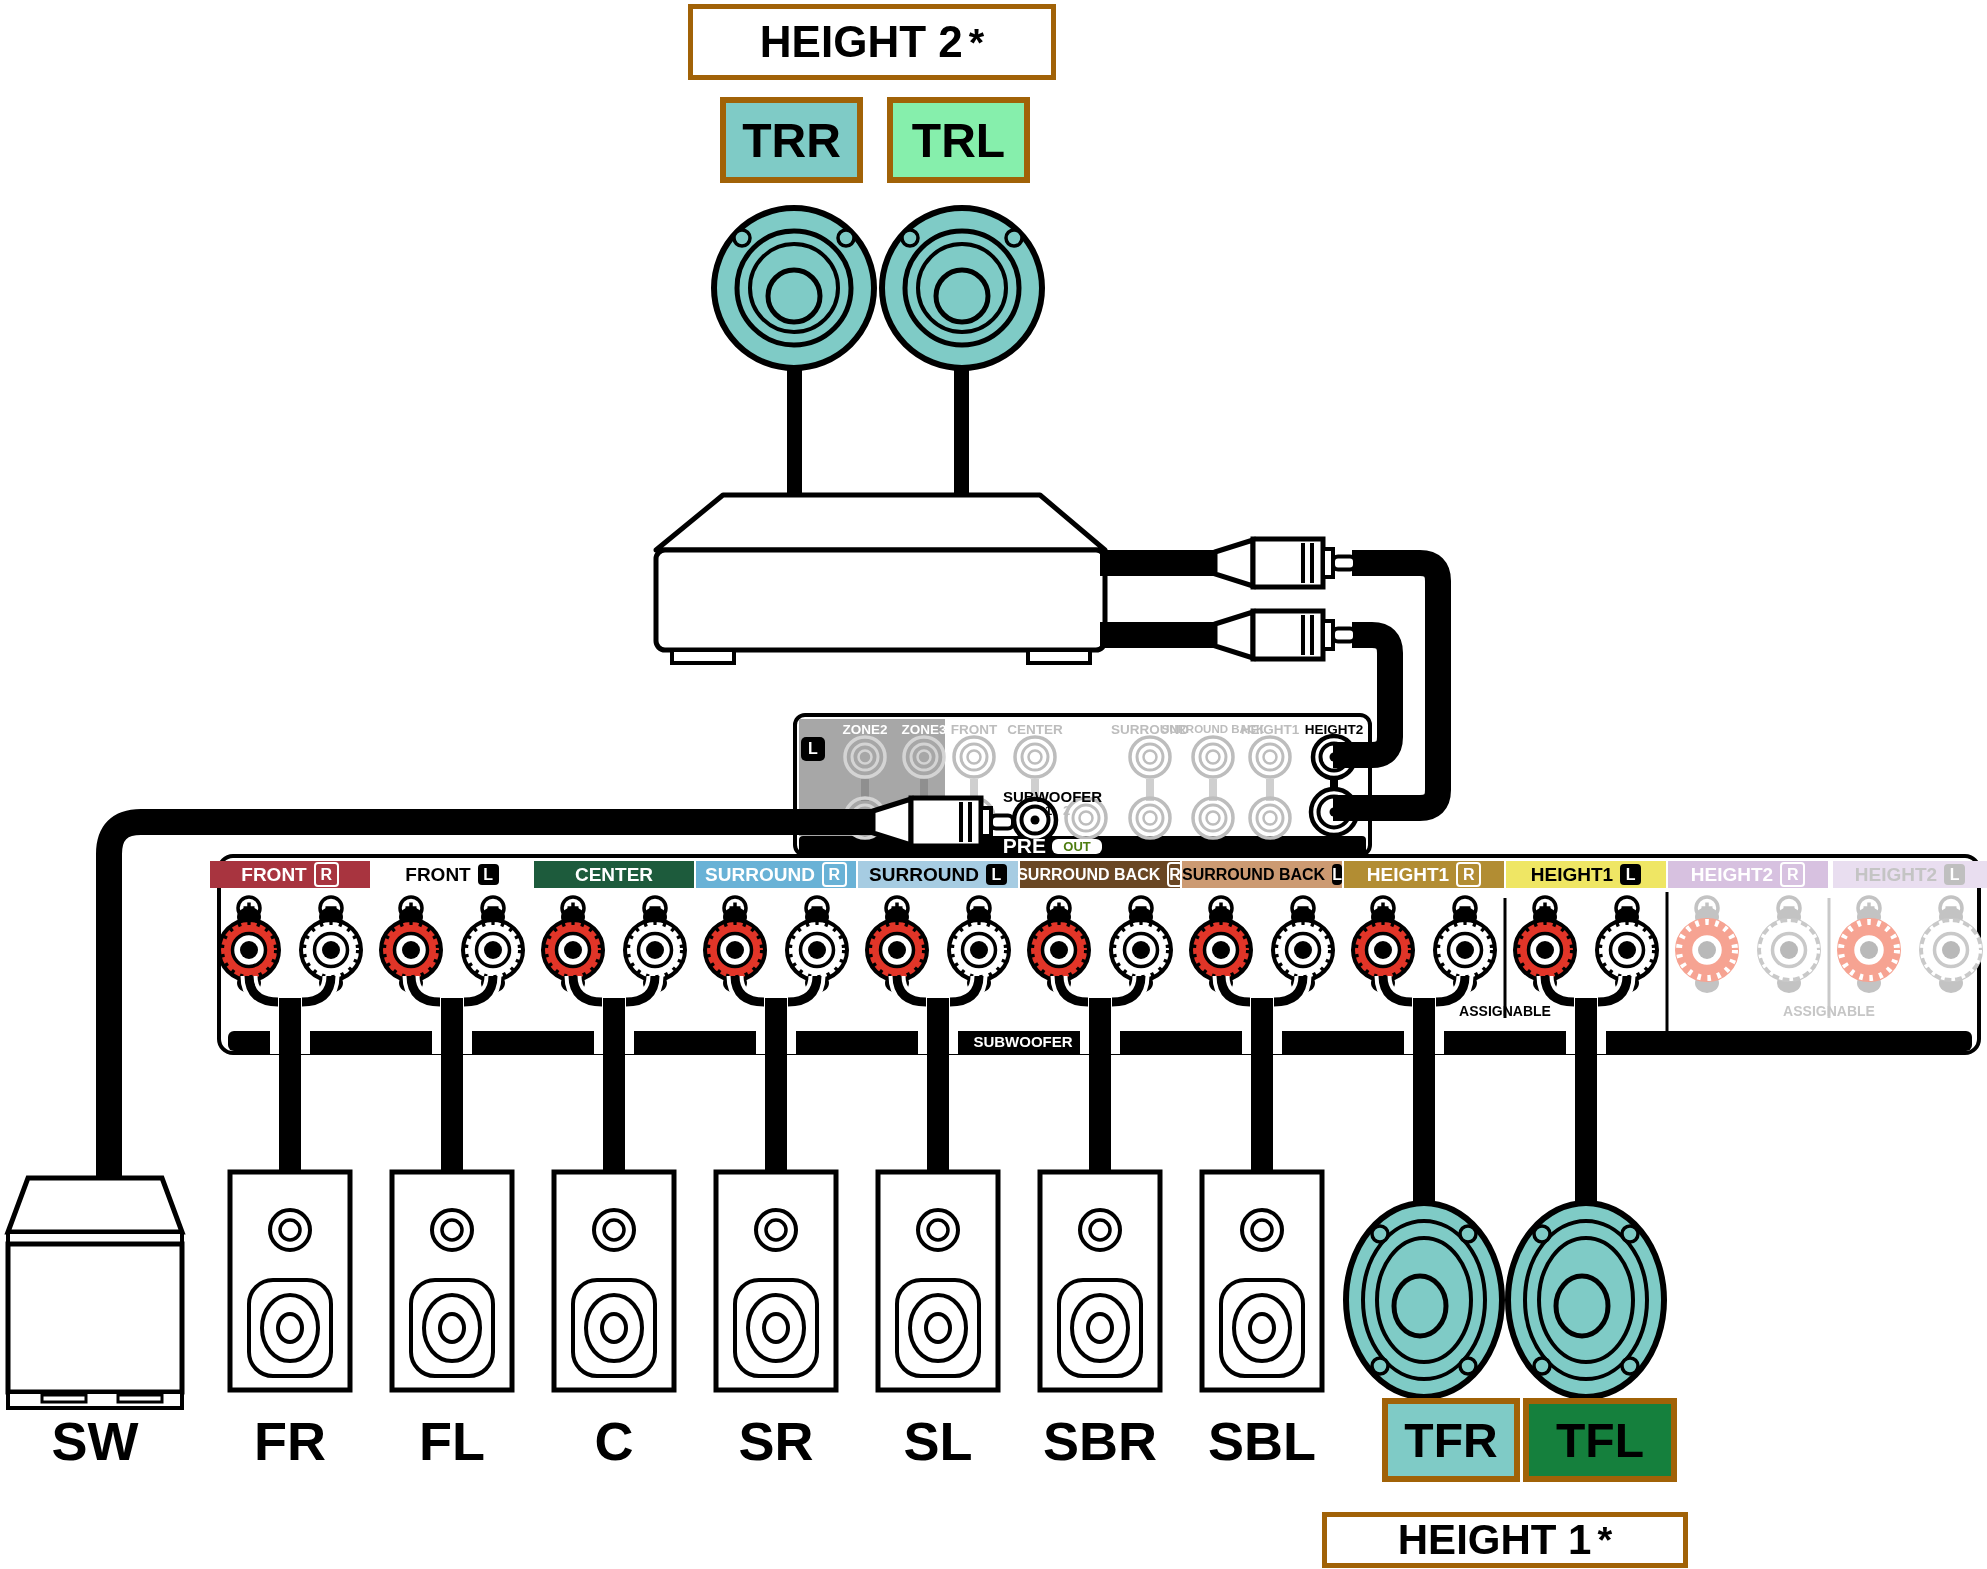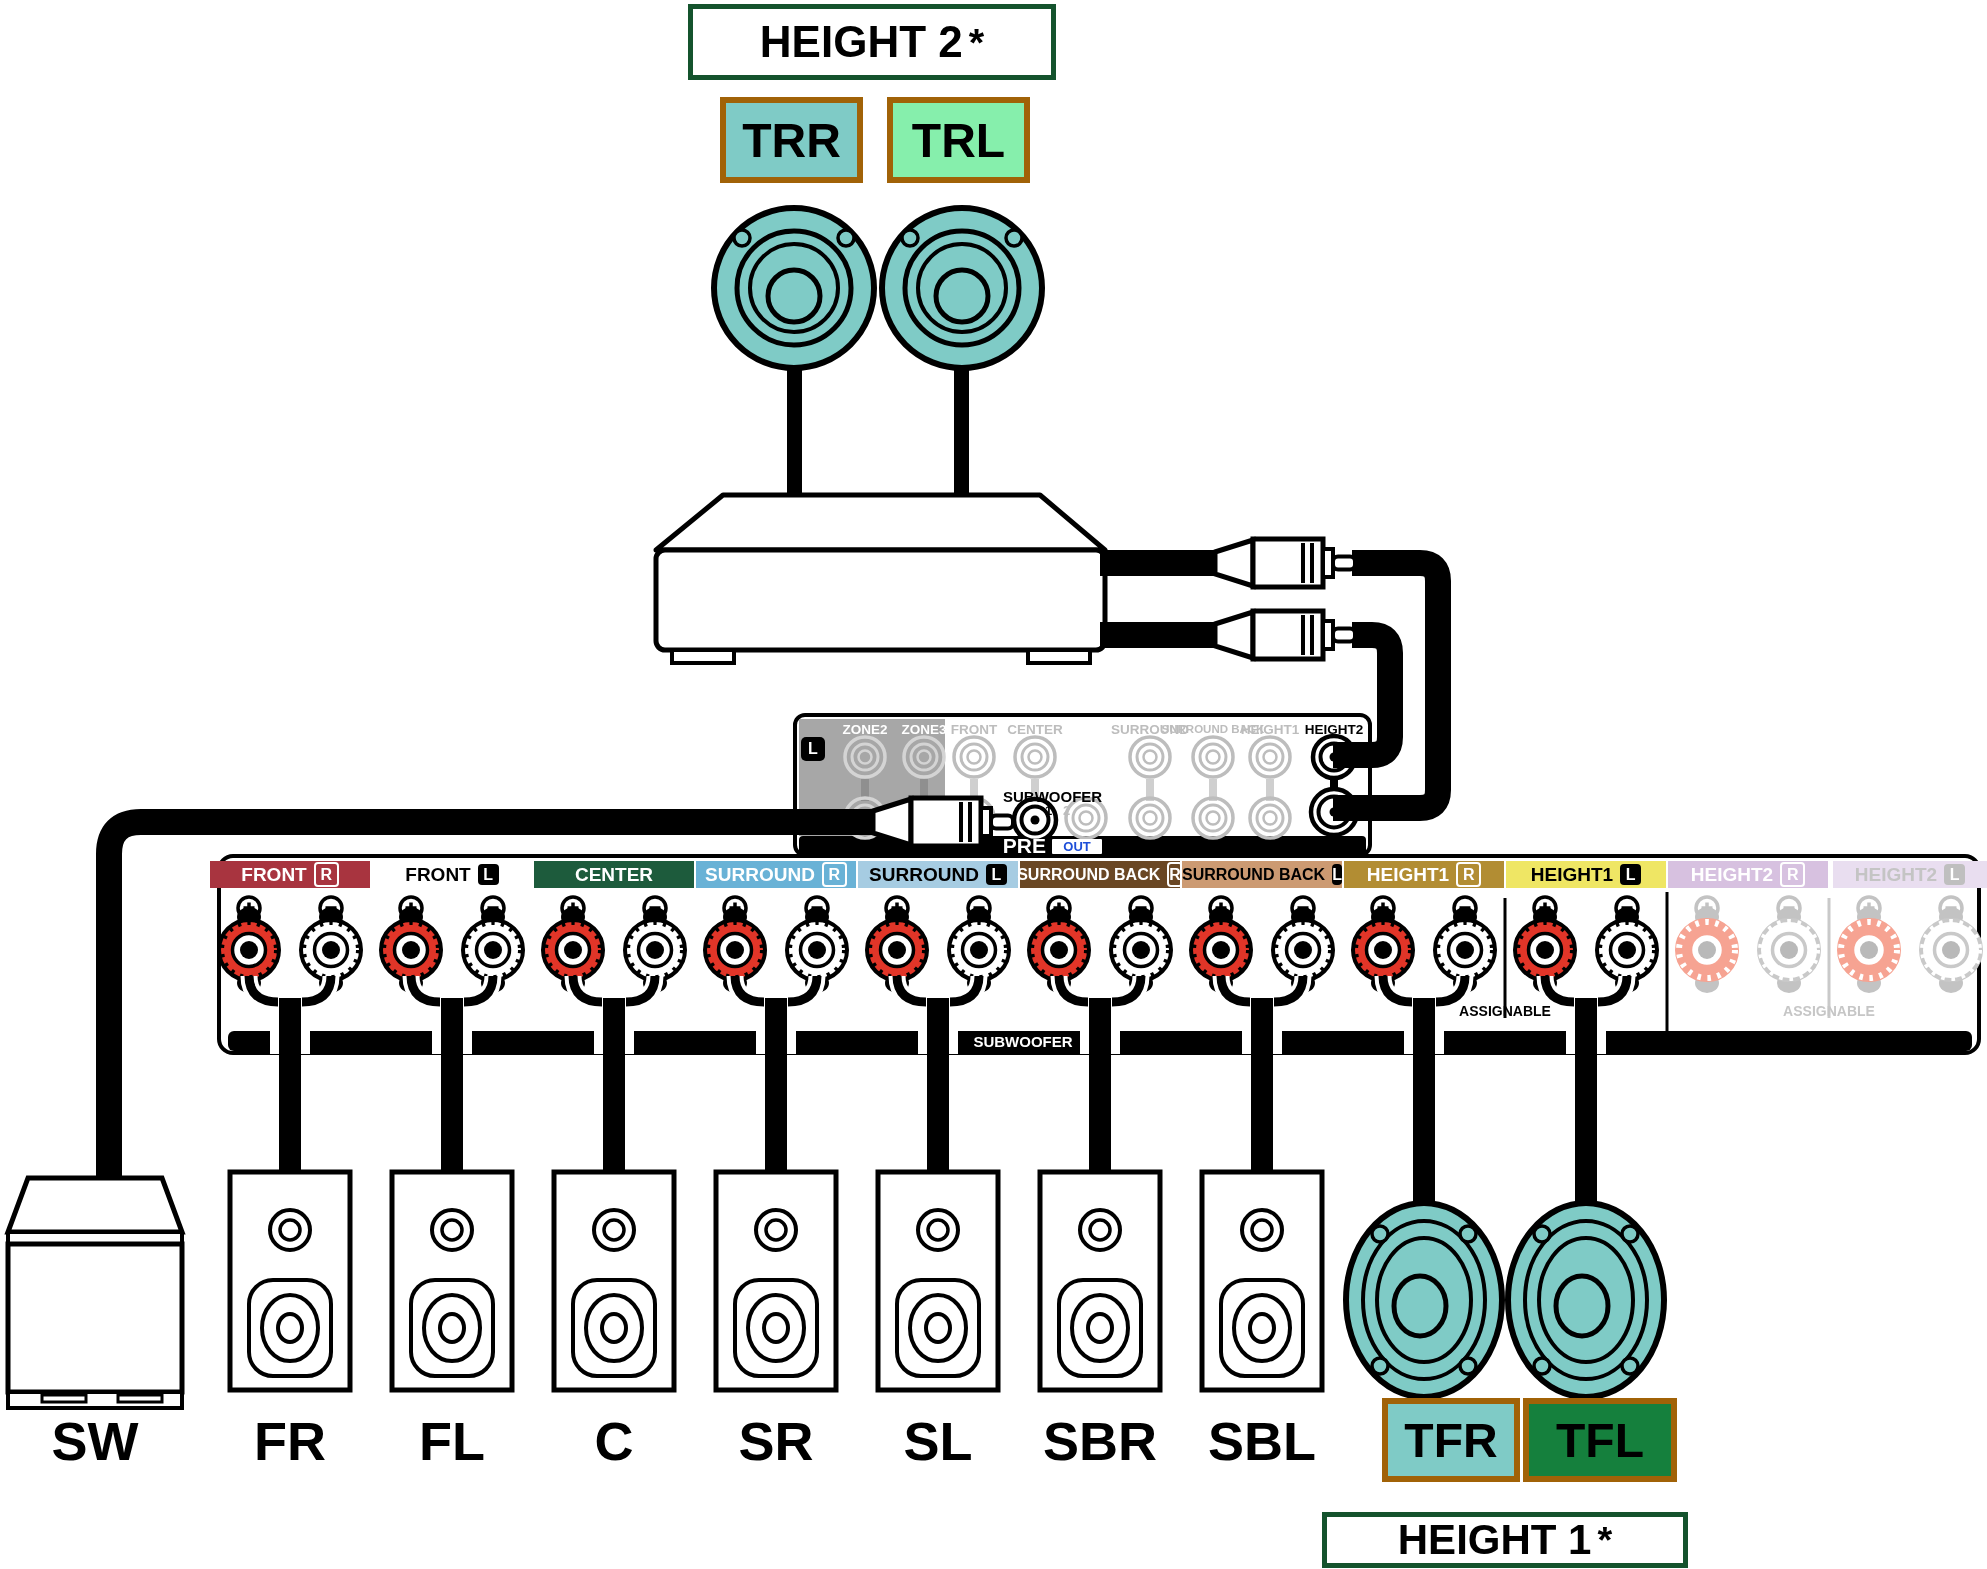--- a/index.html
+++ b/index.html
@@ -8,7 +8,7 @@
   svg{position:absolute;left:0;top:0;}
   .ov{position:absolute;display:flex;align-items:center;justify-content:center;
       box-sizing:border-box;white-space:nowrap;}
-  .titlebox{background:#fff;border:5px solid #14532d;font-weight:bold;font-size:44px;color:#000;}
+  .titlebox{background:#fff;border:5px solid #a16207;font-weight:bold;font-size:44px;color:#000;}
   .tealtag{border:6px solid #a16207;font-weight:bold;font-size:48px;color:#000;}
   .plainlabel{font-size:45px;color:#000;}
   .bottomlabel{font-weight:bold;font-size:54px;color:#000;transform:translateX(-50%);text-align:right;}

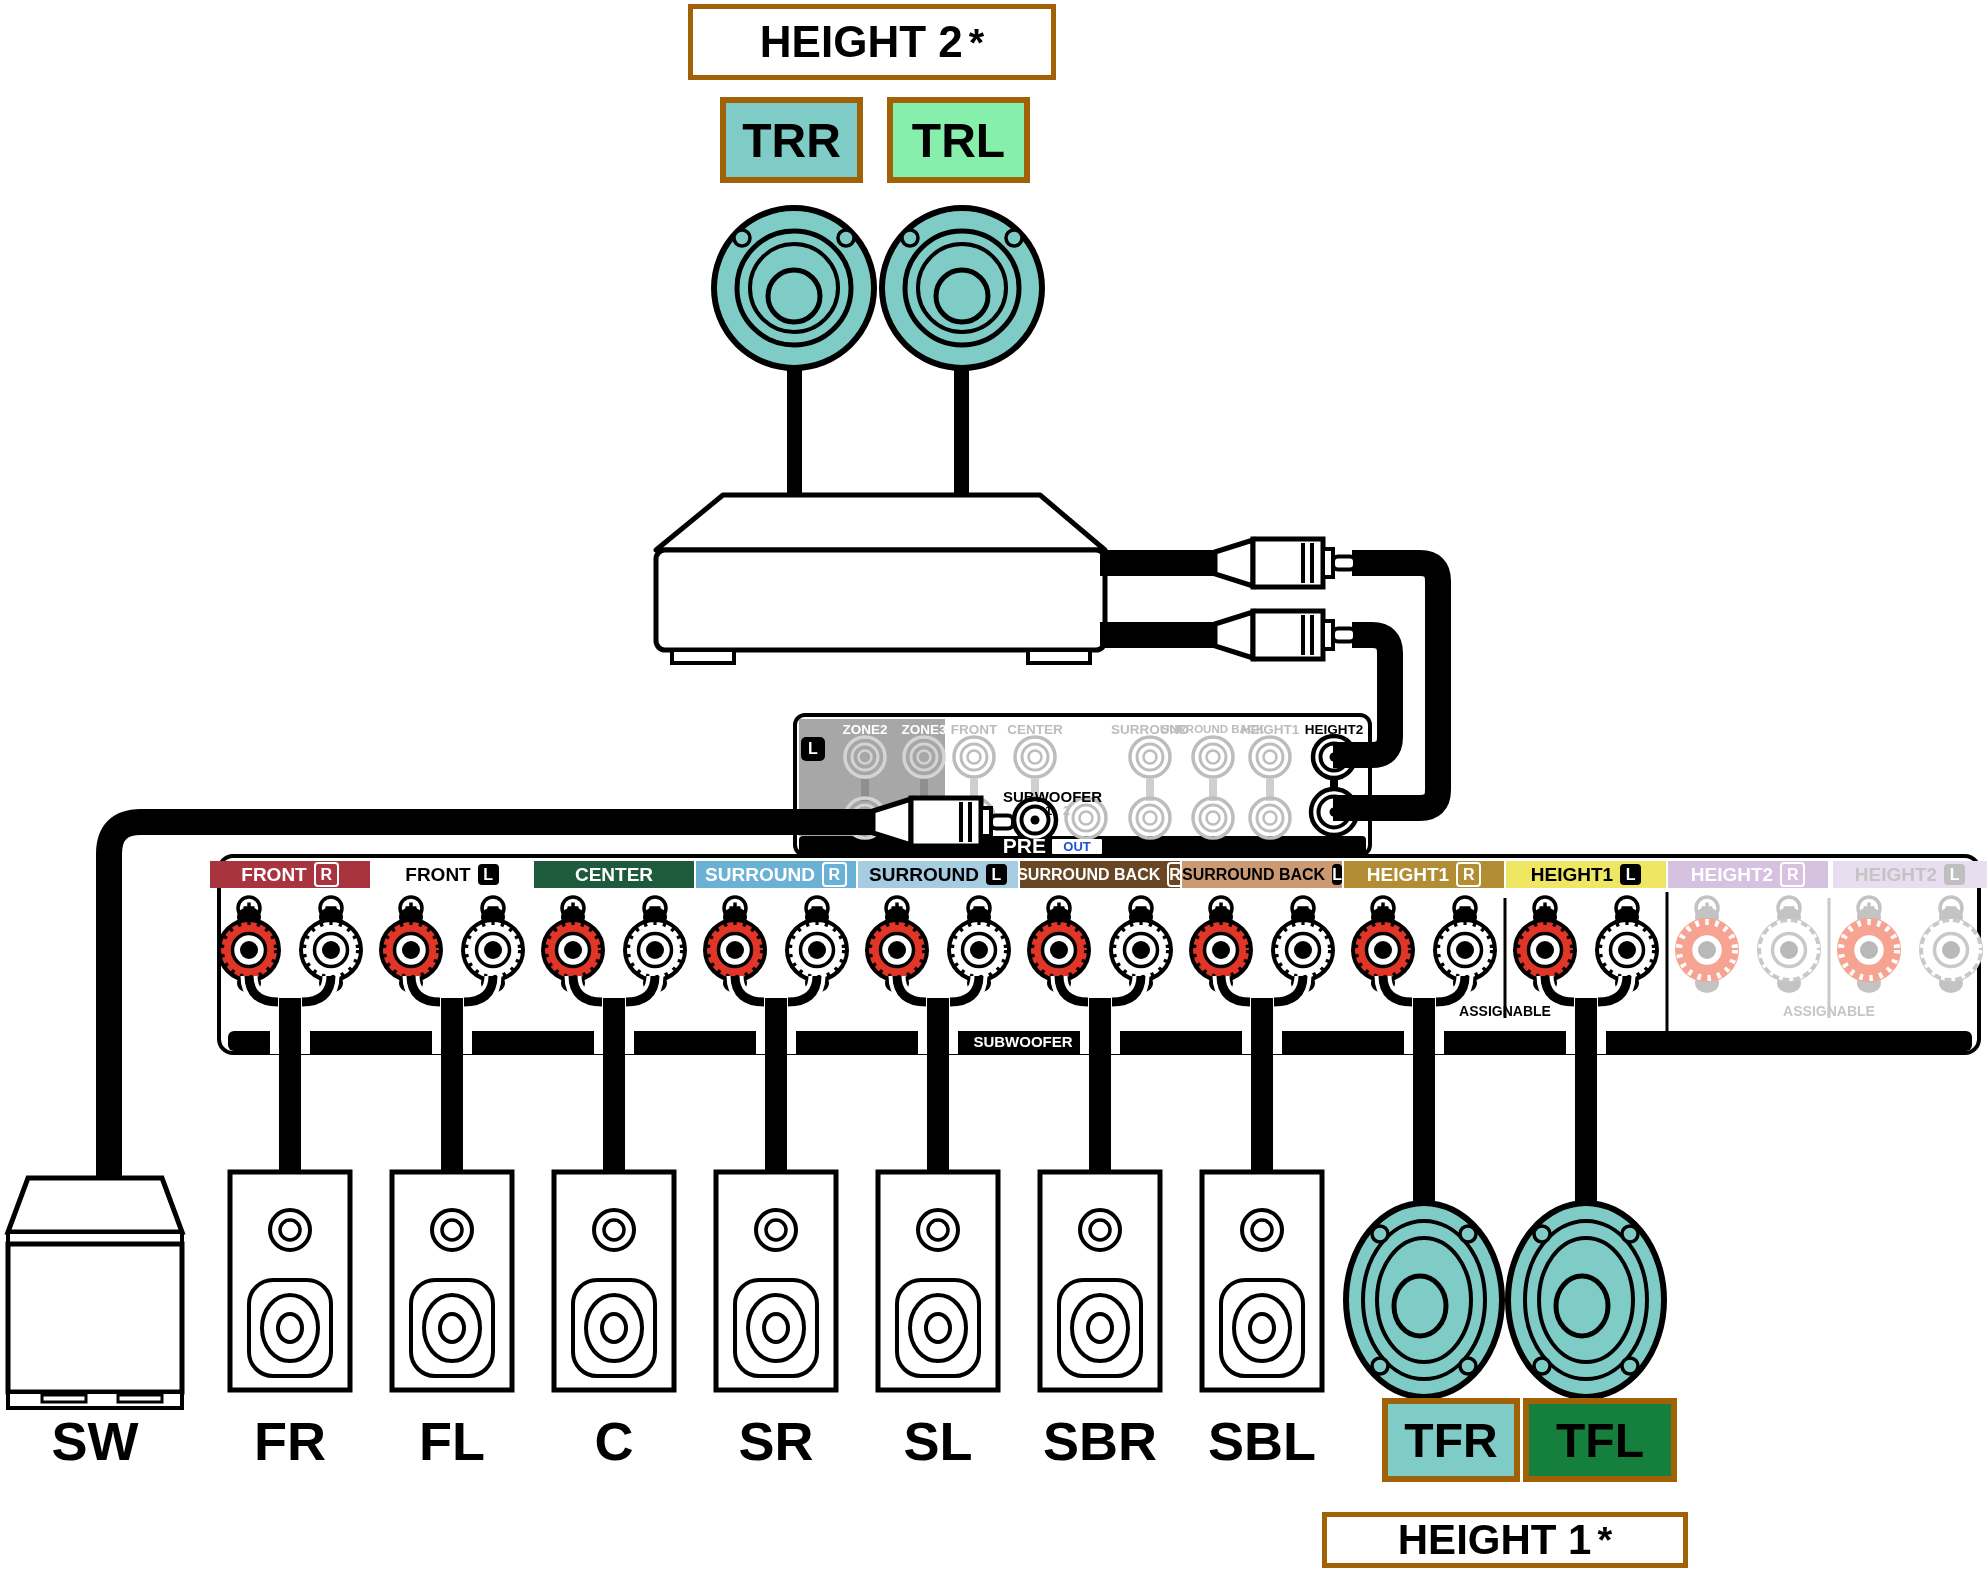--- a/index.html
+++ b/index.html
@@ -475,7 +475,7 @@
   <div class="ov" style="left:801px;top:737px;width:24px;height:24px;background:#000;color:#fff;
        border-radius:5px;font-size:16px;font-weight:bold;">L</div>
   <div class="ov potext" style="left:1000px;top:837px;width:46px;height:18px;font-size:21px;color:#fff;justify-content:flex-end;">PRE</div>
-  <div class="ov potext" style="left:1052px;top:839px;width:50px;height:15px;background:#fff;color:#1d4ed8;font-size:13px;border-radius:1px;">OUT</div>
+  <div class="ov potext" style="left:1052px;top:839px;width:50px;height:15px;background:#fff;color:#4d7c0f;font-size:13px;border-radius:6px;">OUT</div>
 
   <div class="ov potext" style="left:963px;top:1032px;width:120px;height:18px;font-size:15px;color:#fff;">SUBWOOFER</div>
   <div class="ov potext" style="left:1425px;top:1003px;width:160px;height:16px;font-size:14px;color:#000;">ASSIGNABLE</div>

